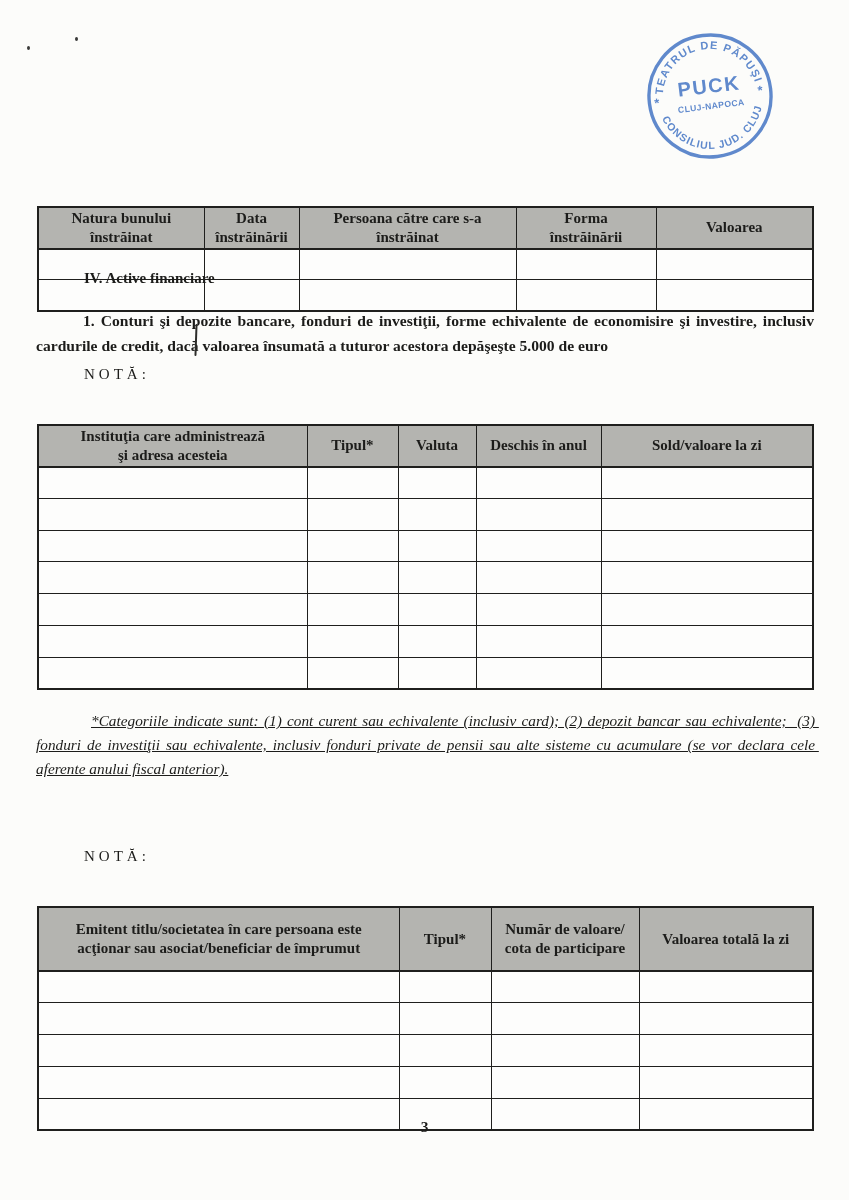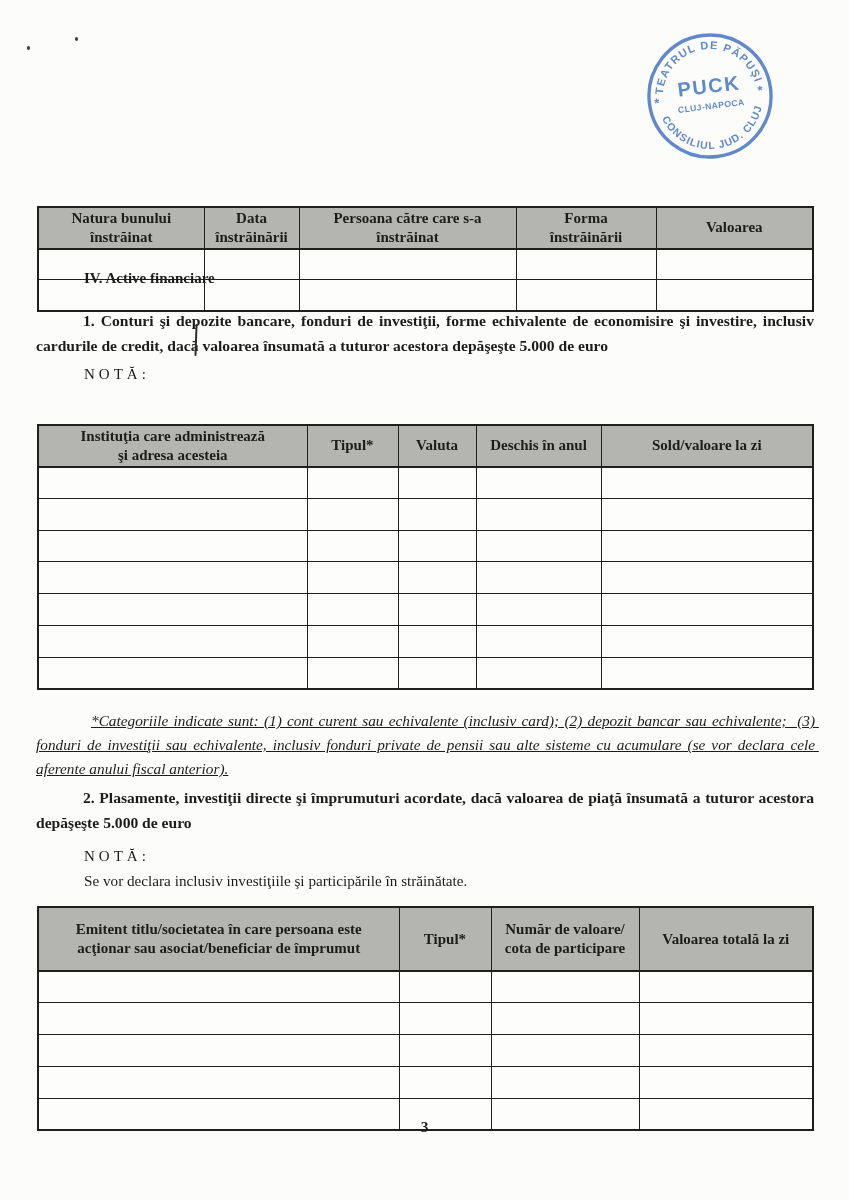--- a/index.html
+++ b/index.html
@@ -222,7 +222,6 @@
 
   <div class="footnote">*Categoriile indicate sunt: (1) cont curent sau echivalente (inclusiv card); (2) depozit bancar sau echivalente;  (3) fonduri de investiţii sau echivalente, inclusiv fonduri private de pensii sau alte sisteme cu acumulare (se vor declara cele aferente anului fiscal anterior).</div>
 
-  <div class="para para-2">2. Plasamente, investiţii directe şi împrumuturi acordate, dacă valoarea de piaţă însumată a tuturor acestora depăşeşte 5.000 de euro</div>
 
   <div class="nota-label nota-label-2">NOTĂ:</div>
   <div class="nota-text nota-text-2">Se vor declara inclusiv investiţiile şi participările în străinătate.</div>

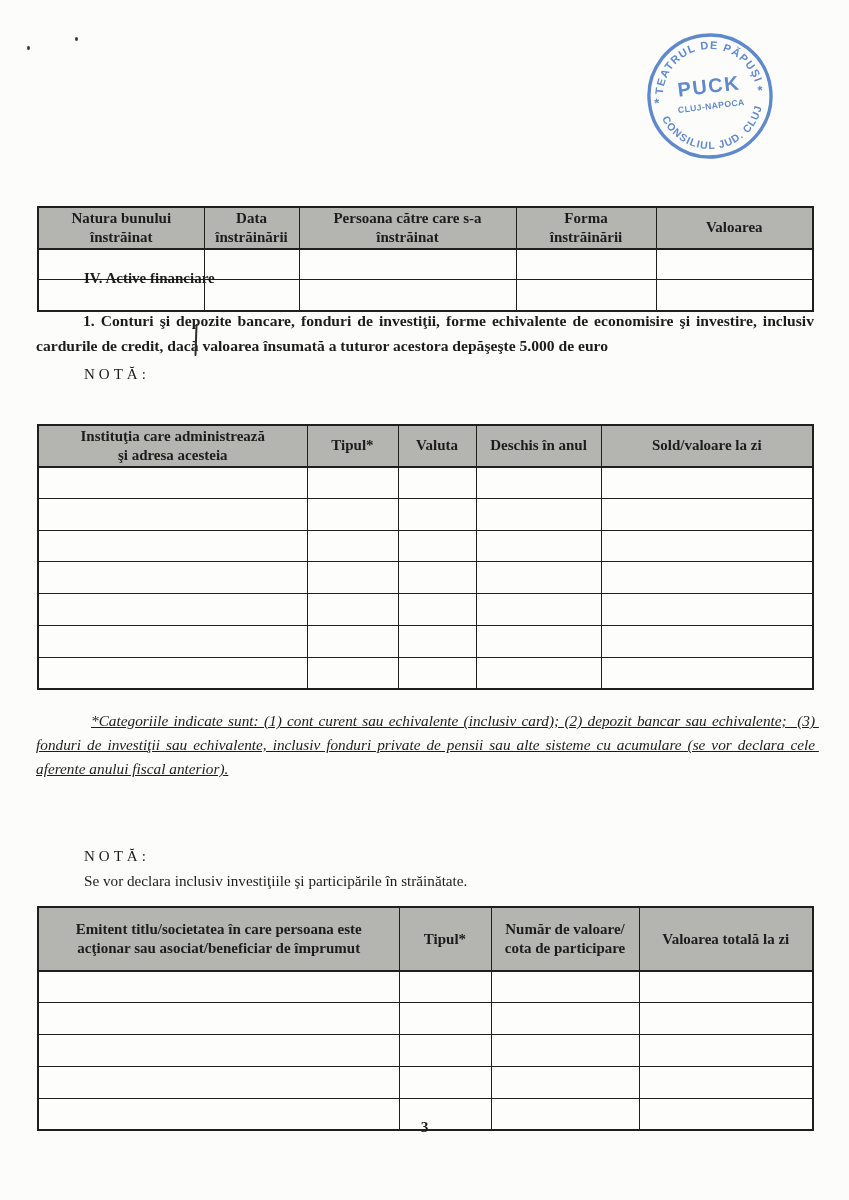--- a/index.html
+++ b/index.html
@@ -224,7 +224,6 @@
 
 
   <div class="nota-label nota-label-2">NOTĂ:</div>
-  <div class="nota-text nota-text-2">Se vor declara inclusiv investiţiile şi participările în străinătate.</div>
 
   <table class="doc-table table-3">
     <colgroup>

